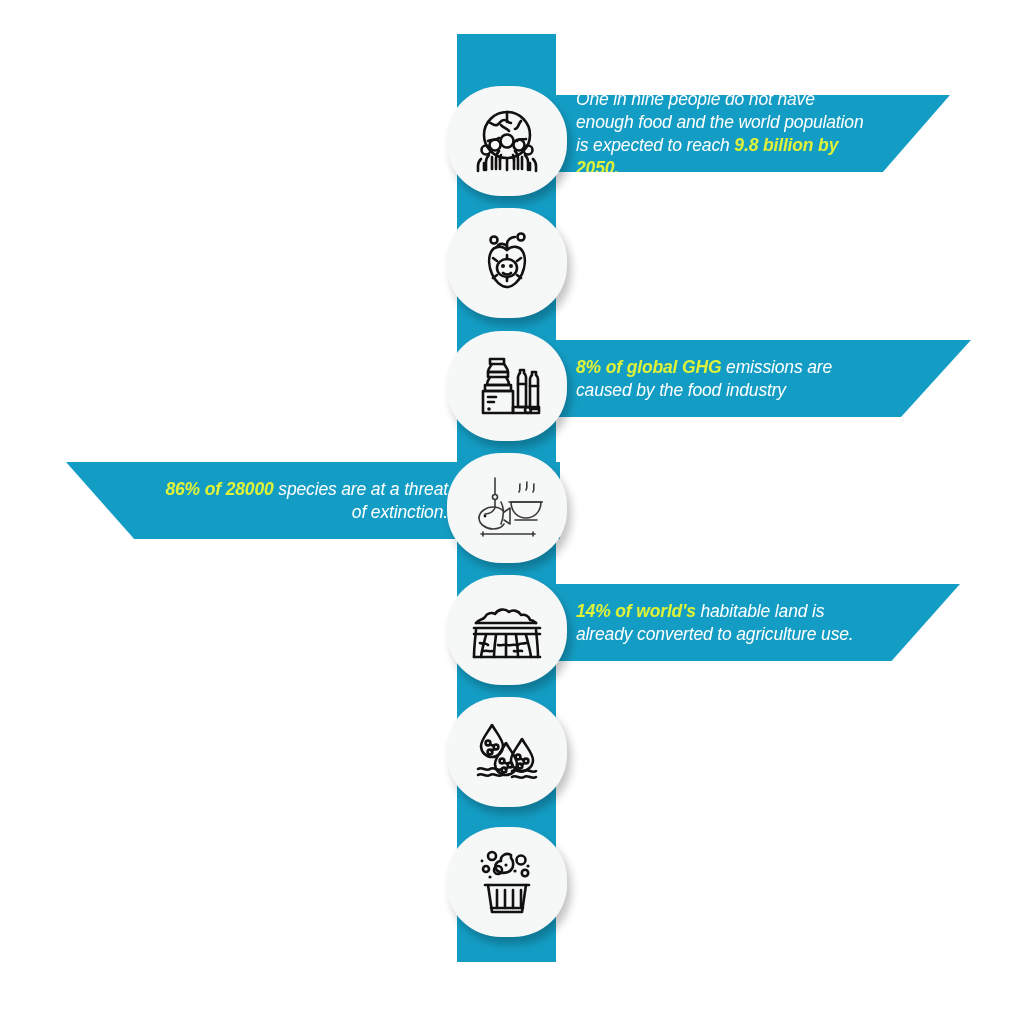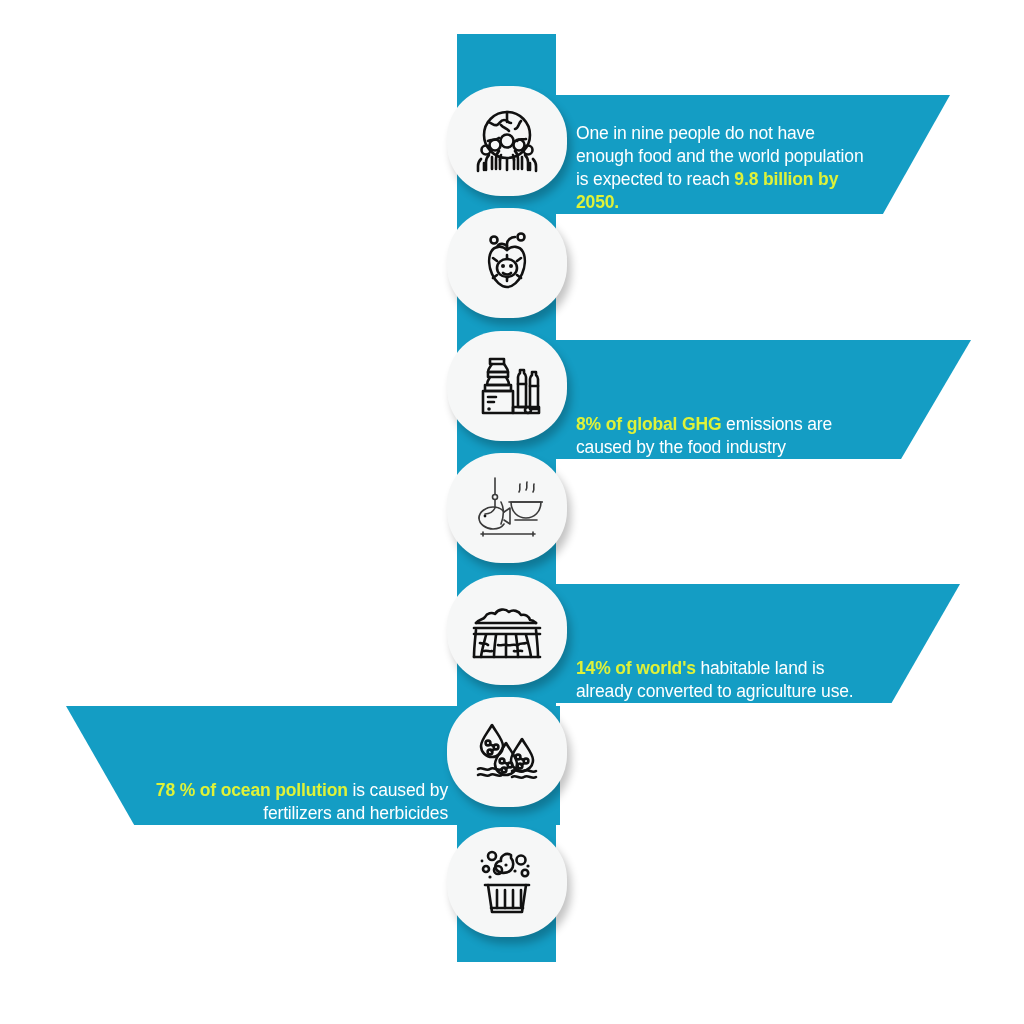--- a/index.html
+++ b/index.html
@@ -27,11 +27,12 @@
   
   .banner{
     position:absolute;
-    height:119px;
+    height:77px;
     background:#149DC4;
     z-index:2;
     display:flex;
-    align-items:flex-end;
+    align-items:center;
+    font-style:italic;
   }
   .banner.right{
     left:464px;

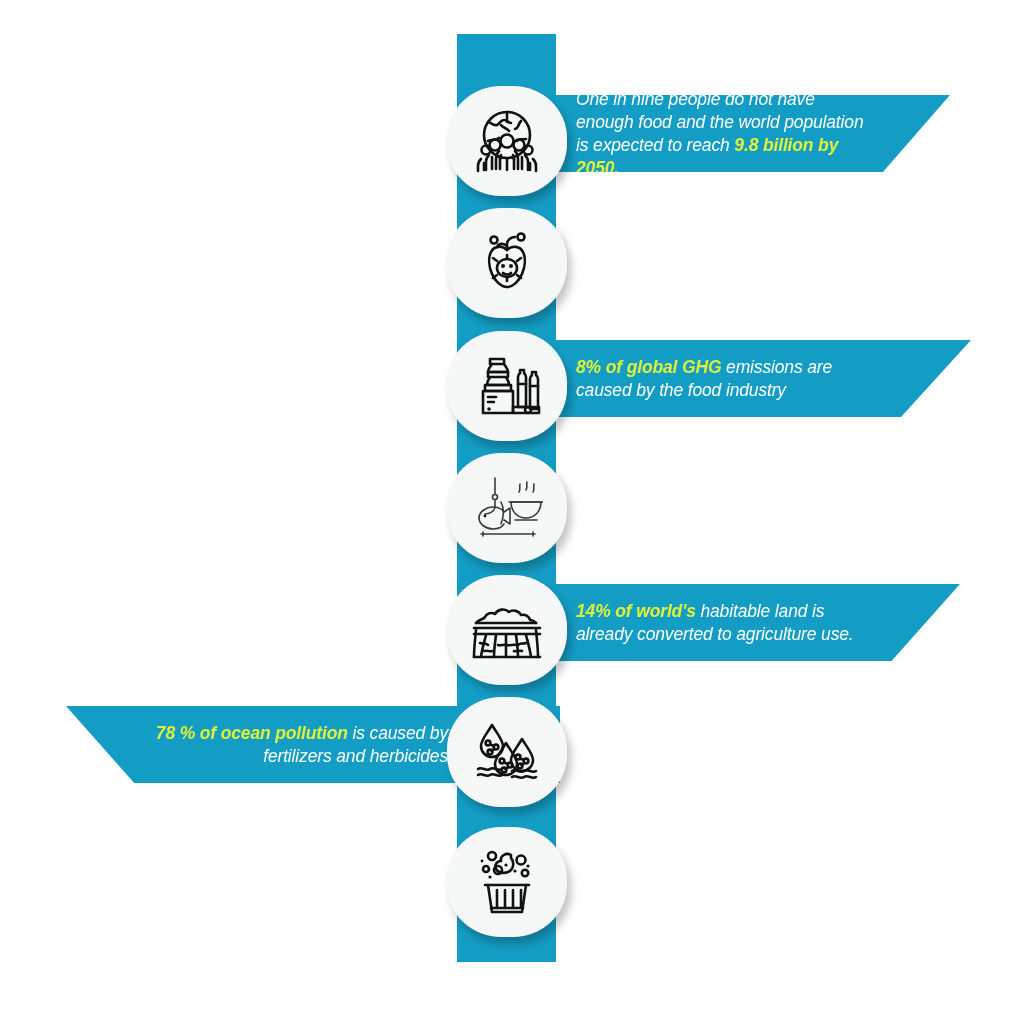--- a/index.html
+++ b/index.html
@@ -170,6 +170,11 @@
     </span>
   </div>
 
+  <div class="banner left" style="top:462px; width:494px;">
+    <div class="banner-text">
+      <span class="hl">86% of 28000</span><span class="norm"> species are at a threat of extinction.</span>
+    </div>
+  </div>
   <div class="icon-bubble" style="top:453px;">
     <span>
       <svg width="72" height="72" viewBox="0 0 72 72">

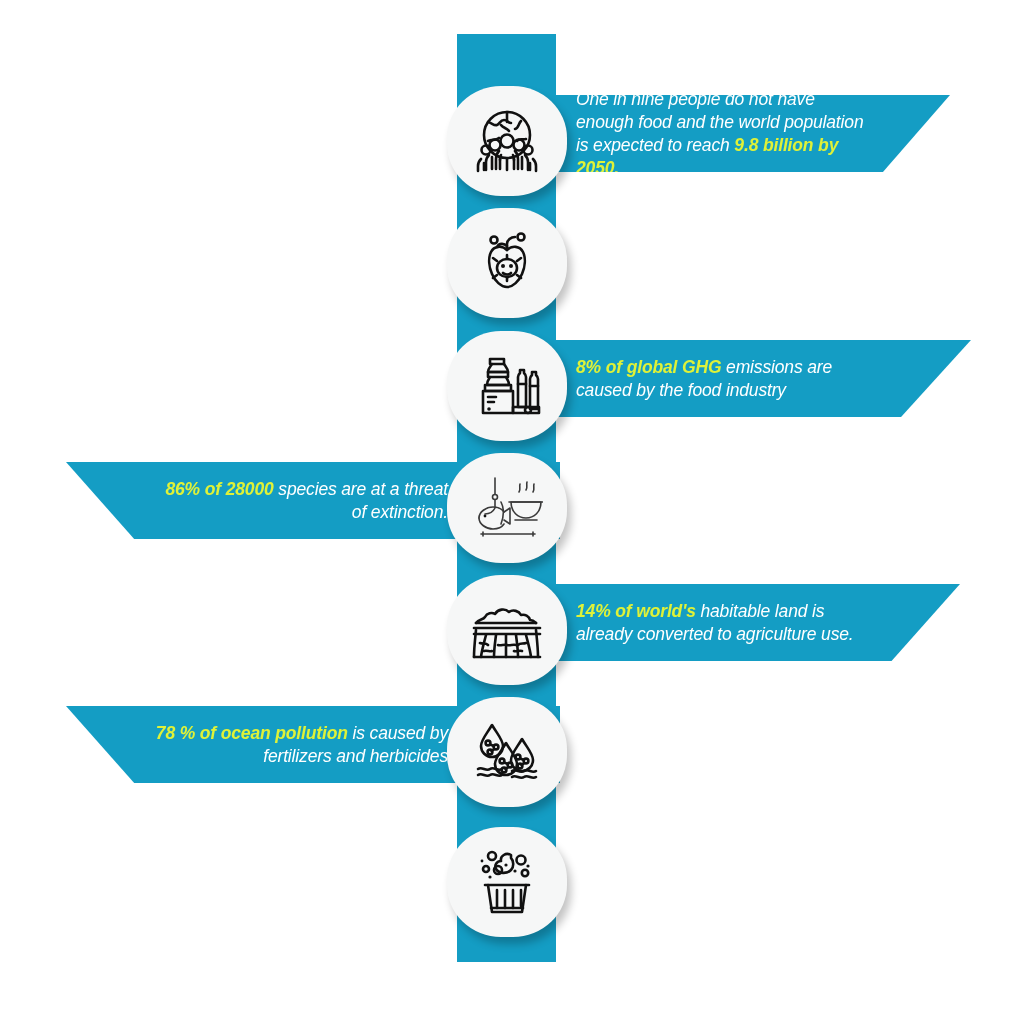--- a/index.html
+++ b/index.html
@@ -220,11 +220,6 @@
     </span>
   </div>
 
-  <div class="banner left" style="top:706px; width:494px;">
-    <div class="banner-text">
-      <span class="hl">78 % of ocean pollution</span><span class="norm"> is caused by fertilizers and herbicides</span>
-    </div>
-  </div>
   <div class="icon-bubble" style="top:697px;">
     <span>
       <svg width="70" height="66" viewBox="0 0 70 66">

